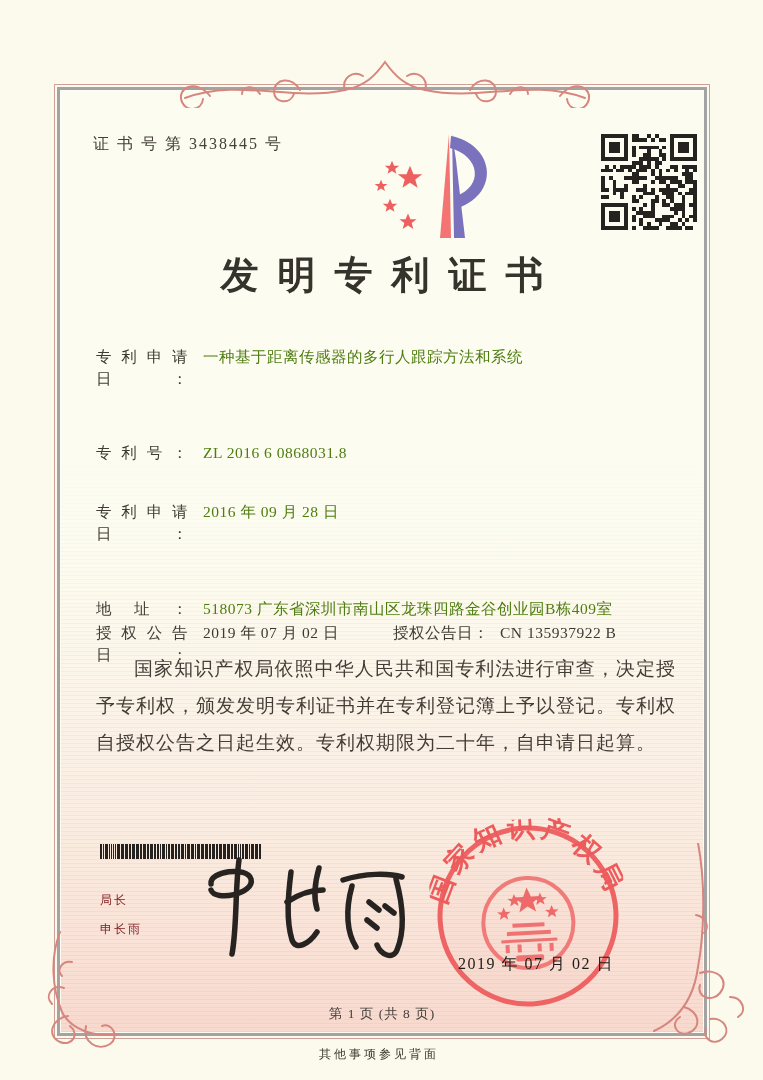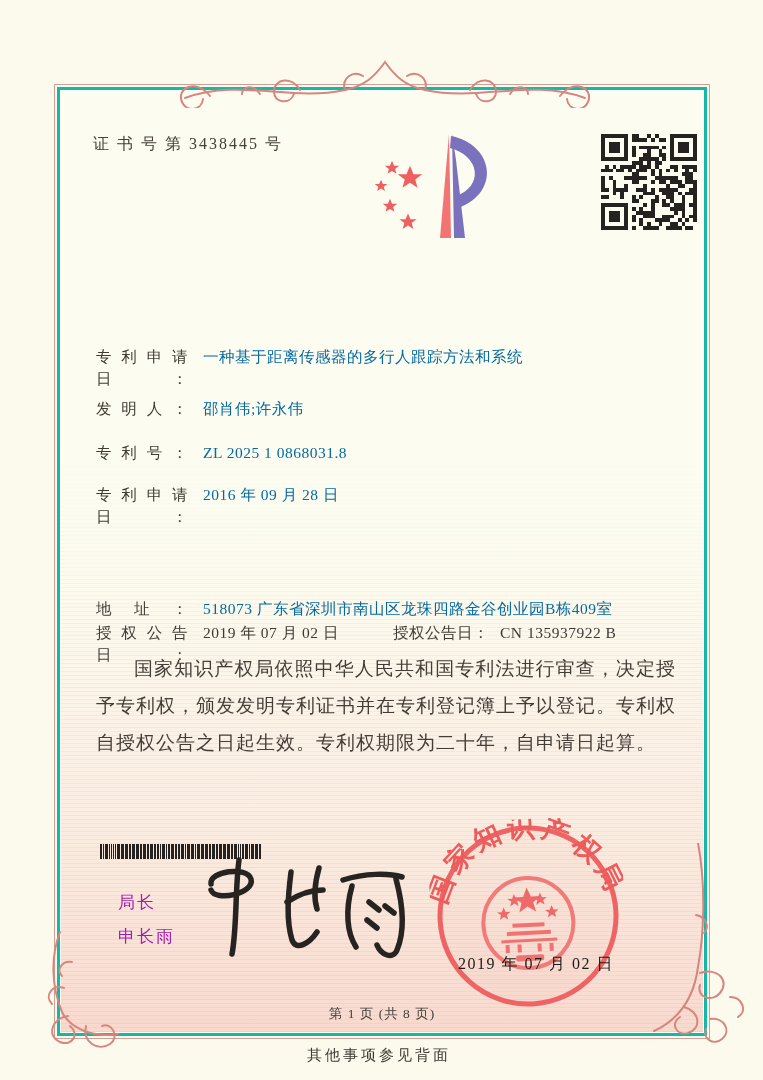--- a/index.html
+++ b/index.html
@@ -13,7 +13,7 @@
   
   .frame{
     position:absolute;left:57px;top:87px;width:644px;height:943px;
-    border:3px solid #14b8a6;
+    border:3px solid #a3a3a3;
     outline:1px solid #cfa097;
     outline-offset:2px;
     background:#fdfcf0;

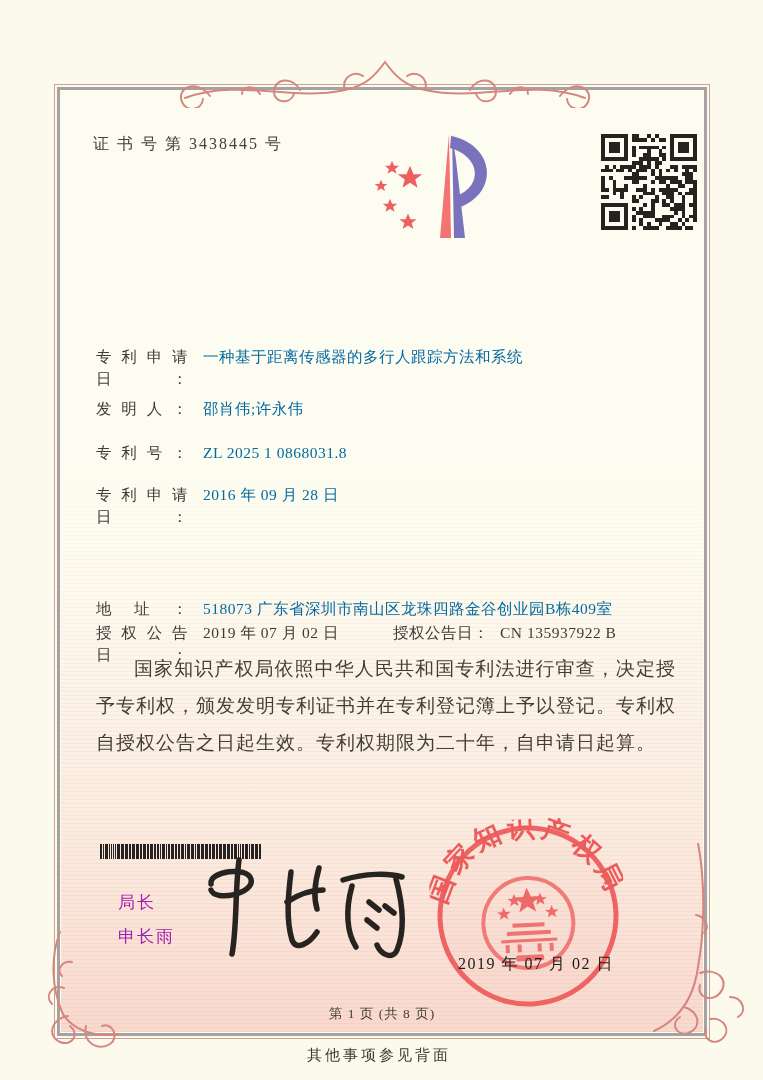--- a/index.html
+++ b/index.html
@@ -372,6 +372,7 @@
         </g>
       </svg>
 
+      <div class="title">发明专利证书</div>
 
       <div class="row r0">
         <span class="flabel">专利申请日：</span><span class="fvalue">一种基于距离传感器的多行人跟踪方法和系统</span>

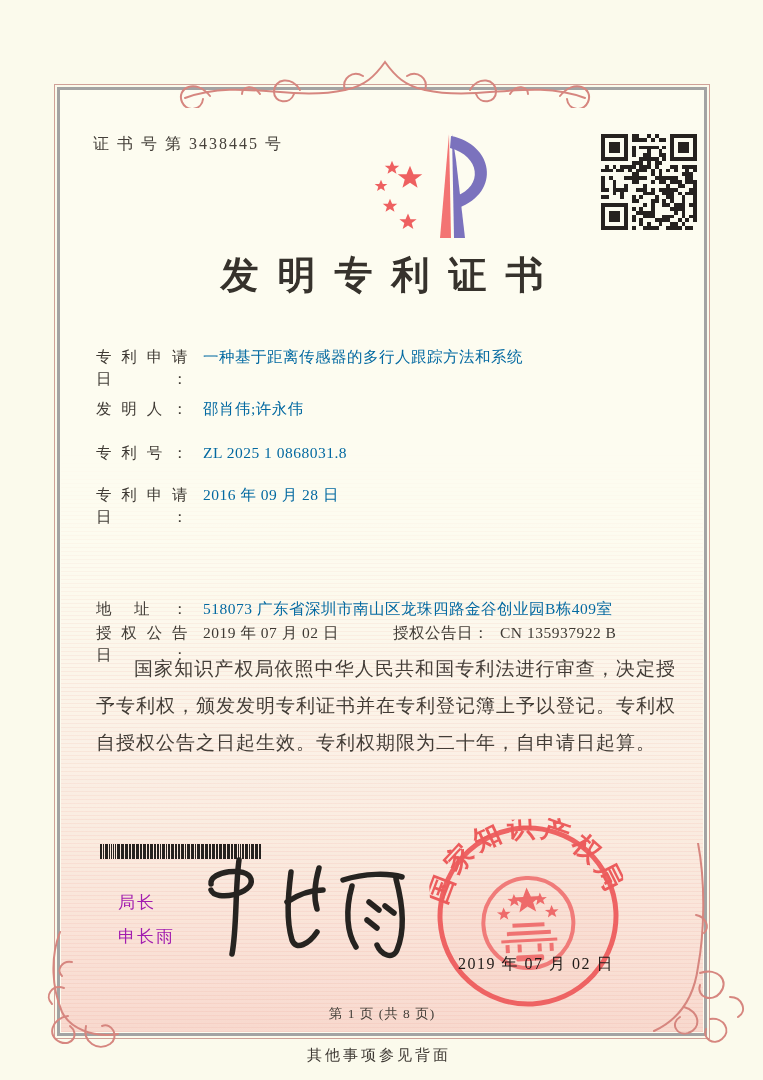--- a/index.html
+++ b/index.html
@@ -42,7 +42,7 @@
     text-align:justify;text-align-last:justify;-moz-text-align-last:justify;
     color:#403b35;
   }
-  .fvalue{display:inline-block;width:482px;vertical-align:top;color:#0369a1;}
+  .fvalue{display:inline-block;width:482px;vertical-align:top;color:#4d7c0f;}
   .r0{top:256px}.r1{top:308px}.r2{top:352px}.r3{top:394px}.r4{top:441px}.r5{top:508px}
   .grant{top:532px;width:590px;}
   .grant-right{position:absolute;left:297px;top:0;white-space:nowrap;}

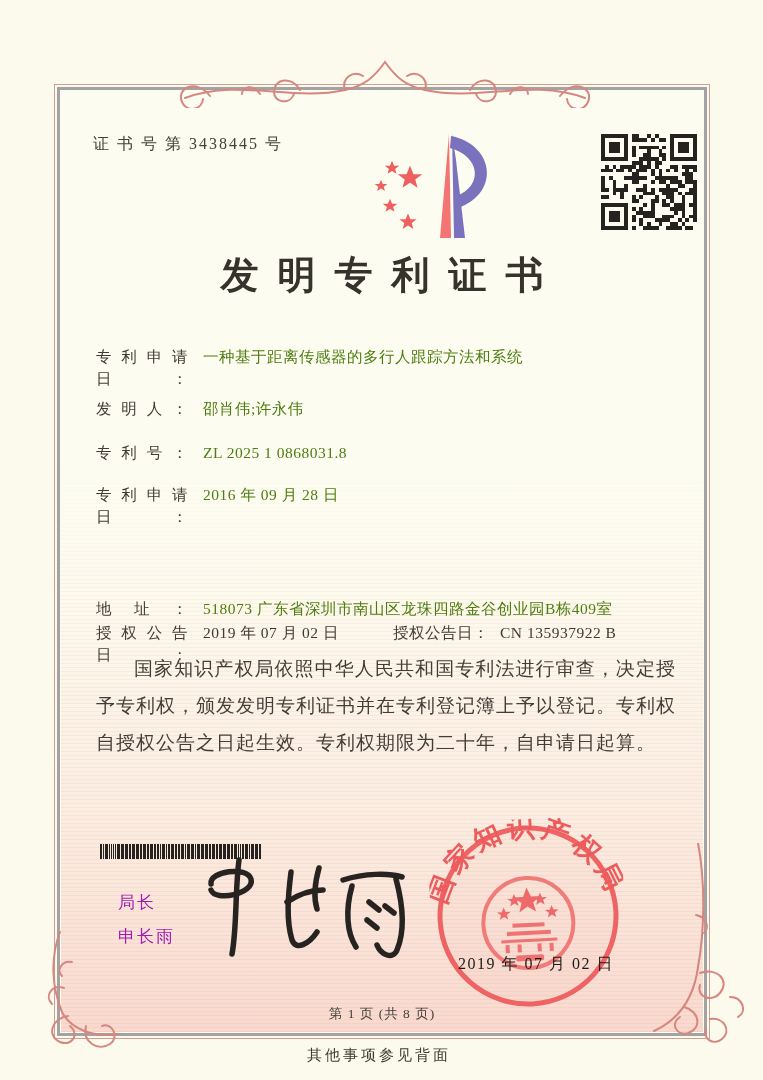--- a/index.html
+++ b/index.html
@@ -377,9 +377,6 @@
       <div class="row r0">
         <span class="flabel">专利申请日：</span><span class="fvalue">一种基于距离传感器的多行人跟踪方法和系统</span>
       </div>
-      <div class="row r1">
-        <span class="flabel">发明人：</span><span class="fvalue">邵肖伟;许永伟</span>
-      </div>
       <div class="row r2">
         <span class="flabel">专利号：</span><span class="fvalue">ZL 2025 1 0868031.8</span>
       </div>

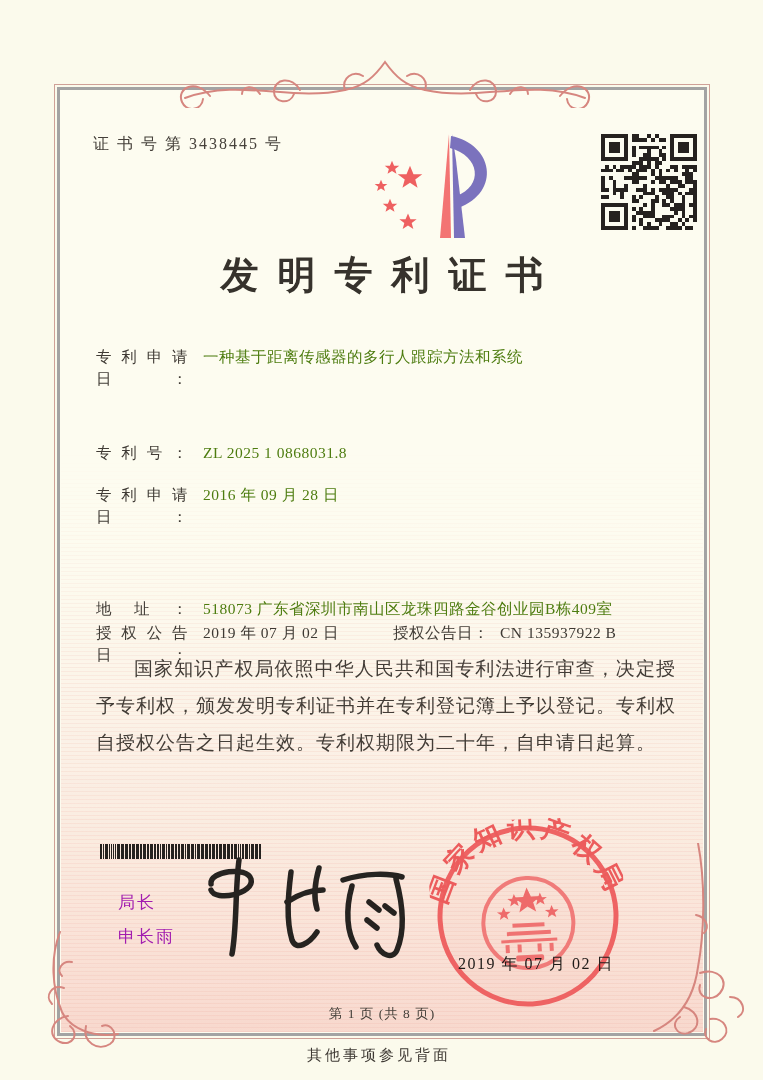--- a/index.html
+++ b/index.html
@@ -378,7 +378,7 @@
         <span class="flabel">专利申请日：</span><span class="fvalue">一种基于距离传感器的多行人跟踪方法和系统</span>
       </div>
       <div class="row r2">
-        <span class="flabel">专利号：</span><span class="fvalue">ZL 2025 1 0868031.8</span>
+        <span class="flabel">专利号：</span><span class="fvalue">ZL 2016 6 0868031.8</span>
       </div>
       <div class="row r3">
         <span class="flabel">专利申请日：</span><span class="fvalue">2016 年 09 月 28 日</span>

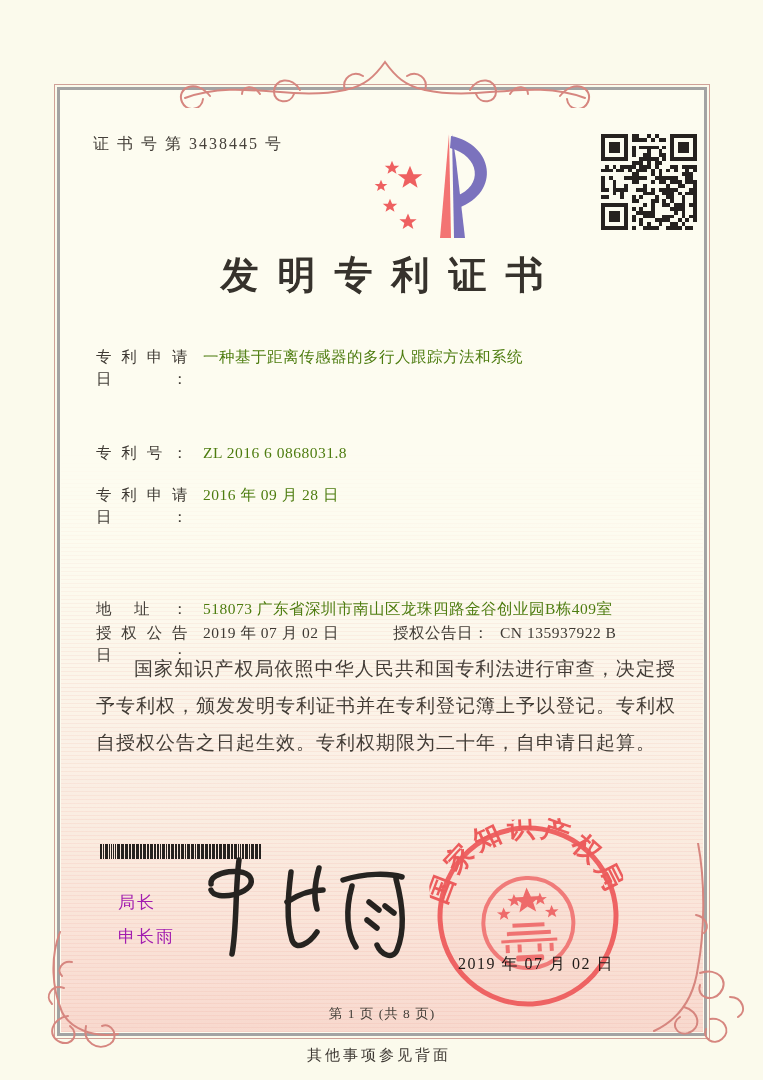--- a/index.html
+++ b/index.html
@@ -43,7 +43,7 @@
     color:#403b35;
   }
   .fvalue{display:inline-block;width:482px;vertical-align:top;color:#4d7c0f;}
-  .r0{top:256px}.r1{top:308px}.r2{top:352px}.r3{top:394px}.r4{top:441px}.r5{top:508px}
+  .r0{top:256px}.r1{top:308px}.r2{top:352px}.r3{top:411px}.r4{top:441px}.r5{top:508px}
   .grant{top:532px;width:590px;}
   .grant-right{position:absolute;left:297px;top:0;white-space:nowrap;}
   .paras{

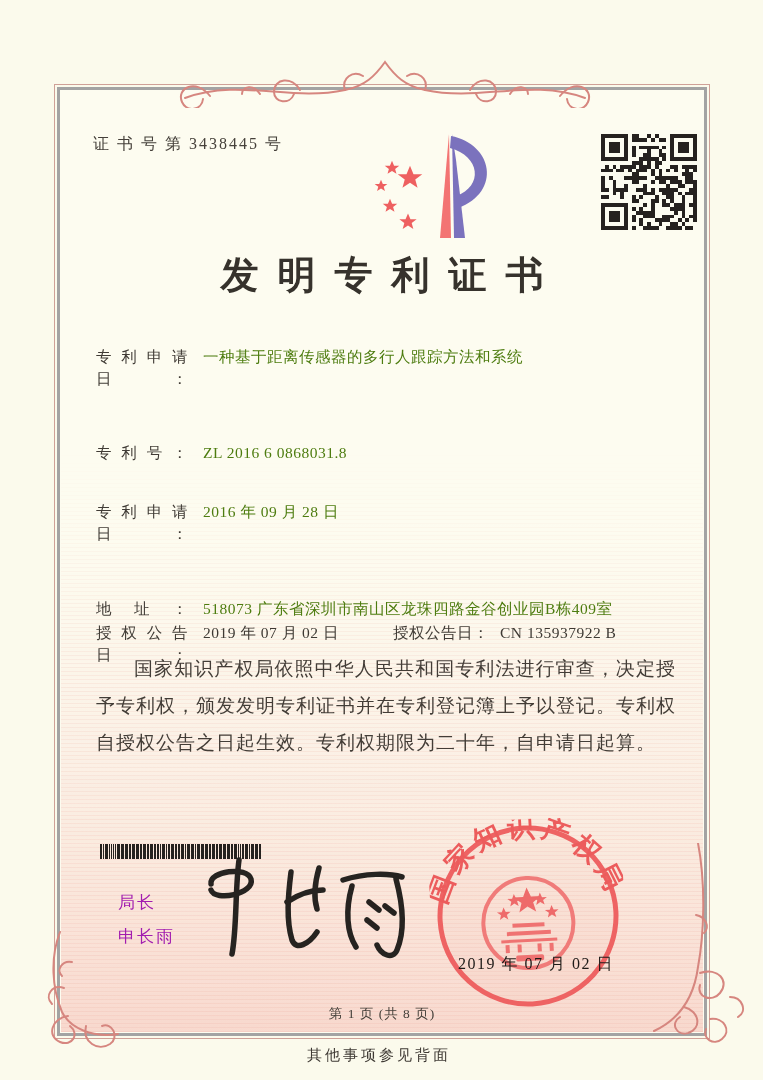--- a/index.html
+++ b/index.html
@@ -57,9 +57,9 @@
   }
   .barcode i{display:block;background:#26221f;margin-right:1px;}
   .signer{
-    position:absolute;left:58px;top:804px;
+    position:absolute;left:40px;top:804px;
     font-family:"Liberation Sans","DejaVu Sans",sans-serif;
-    font-size:17px;color:#a21caf;letter-spacing:2px;line-height:1;
+    font-size:12px;color:#7f1d1d;letter-spacing:2px;line-height:1;
   }
   .signer .ln{margin-bottom:17px;}
   .signature{position:absolute;left:133px;top:758px;width:218px;height:118px;}

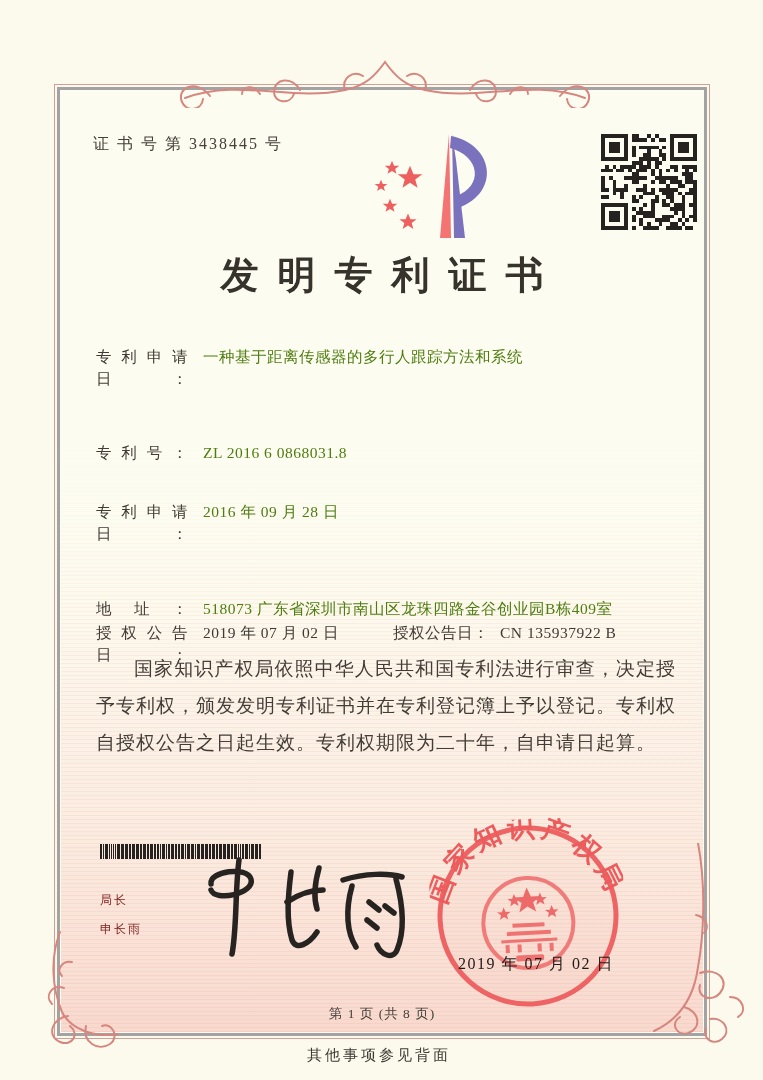--- a/index.html
+++ b/index.html
@@ -74,7 +74,7 @@
   }
   .back-note{
     position:absolute;left:57px;top:1046px;width:644px;text-align:center;
-    font-size:15px;color:#3e3933;letter-spacing:3px;
+    font-size:12px;color:#3e3933;letter-spacing:3px;
   }
   .orn{position:absolute;pointer-events:none;}
   .orn path{fill:none;stroke:#d6867f;stroke-width:2;stroke-linecap:round;}

